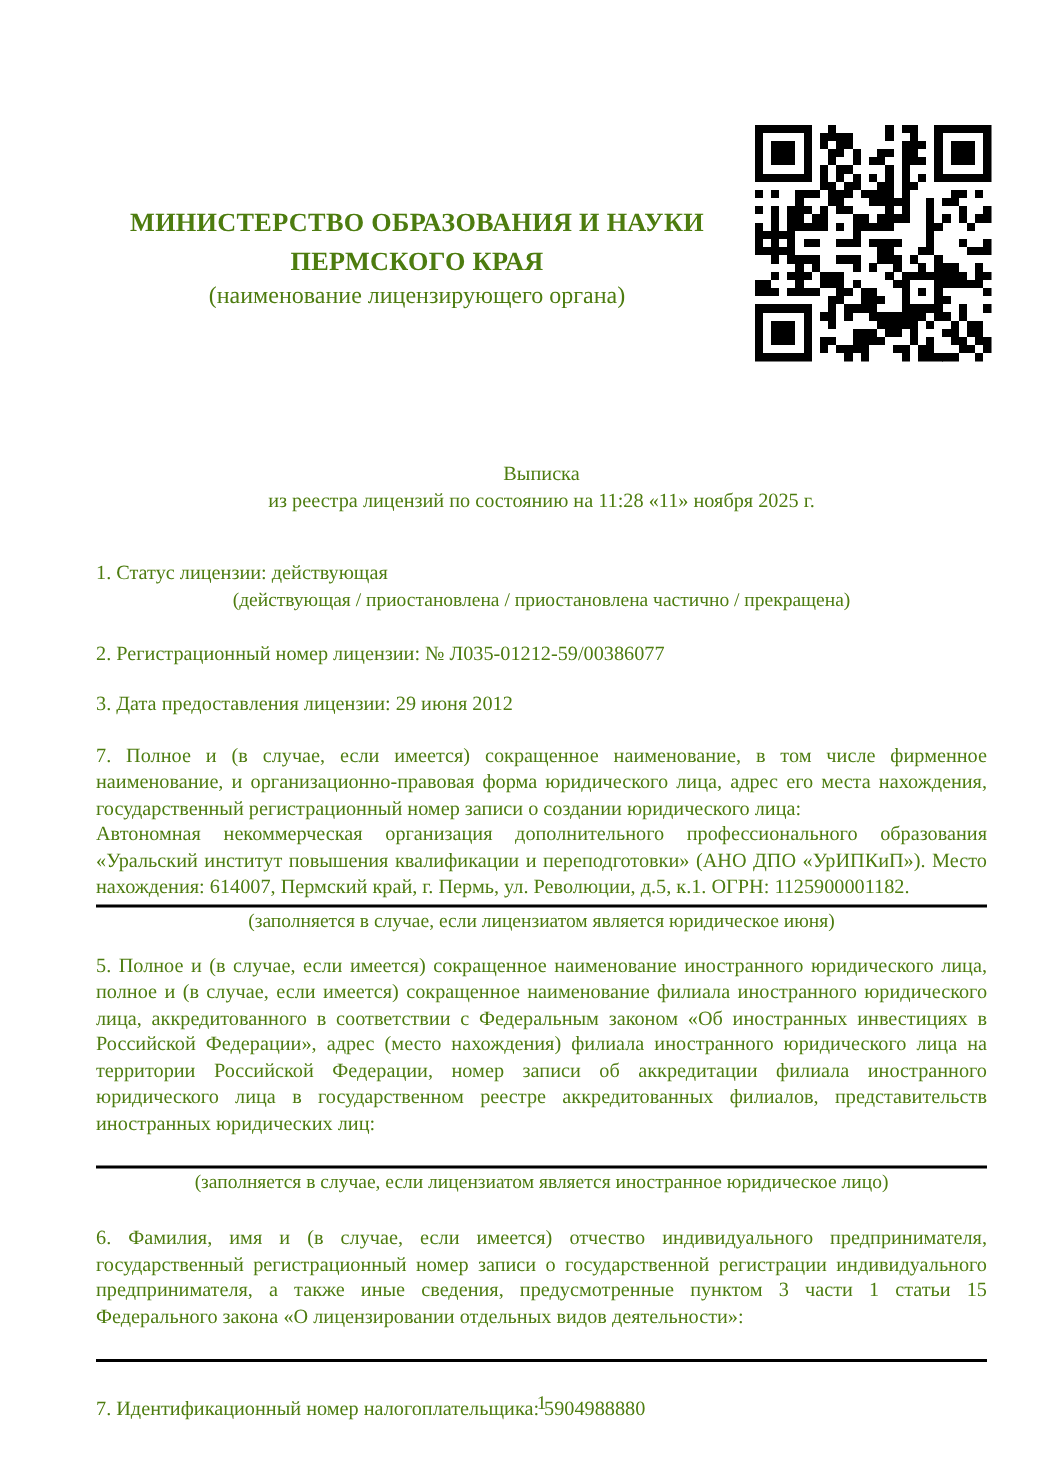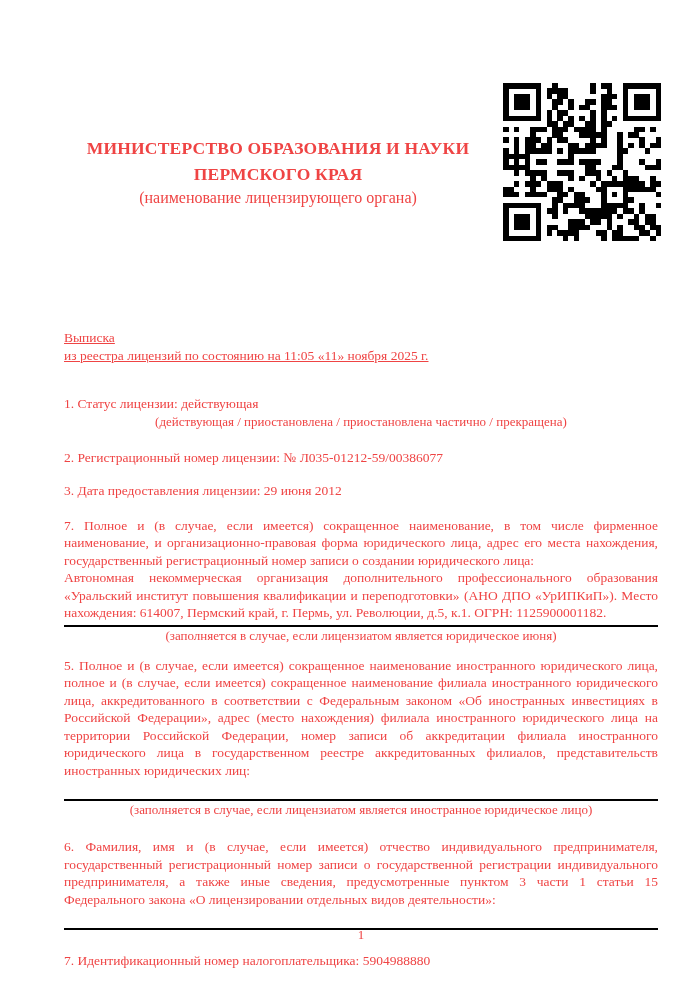--- a/index.html
+++ b/index.html
@@ -14,7 +14,7 @@
     box-sizing: border-box;
     padding: 0 42px 0 64px;
     background: #ffffff;
-    color: #ef4444;
+    color: #4d7c0f;
     font-family: "Liberation Serif", "DejaVu Serif", serif;
     font-size: 13.5px;
     line-height: 17.5px;

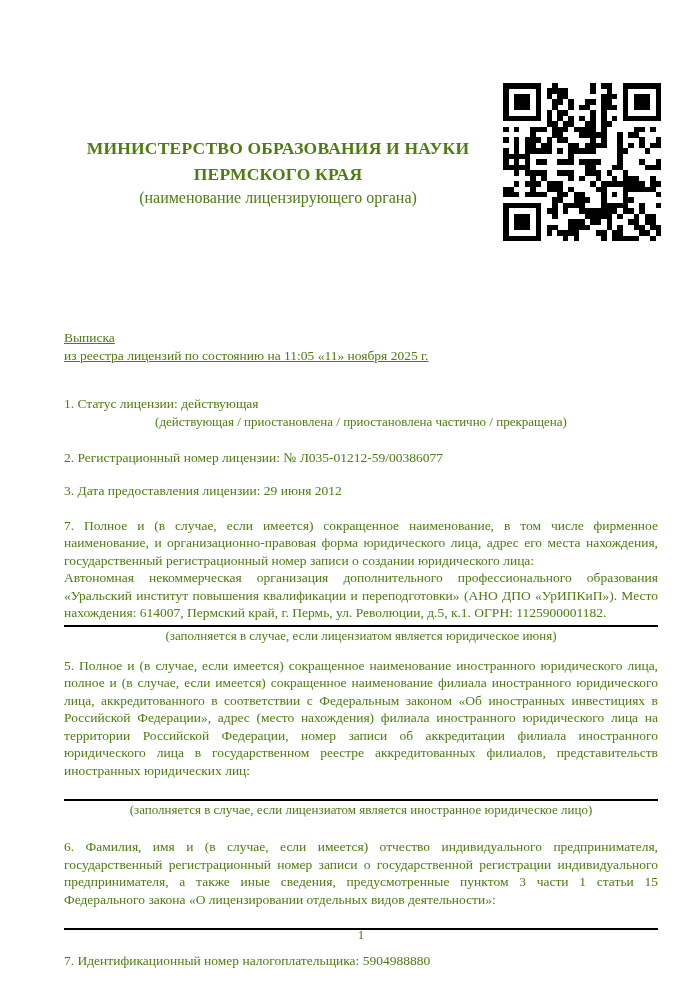--- a/index.html
+++ b/index.html
@@ -50,9 +50,8 @@
     height: 158px;
   }
   .doc-title {
-    margin-top: 84px;
-    text-align: left;
-    text-decoration: underline;
+    margin-top: 62px;
+    text-align: center;
   }
   .item { margin: 0; }
   .item-1 { margin-top: 31px; }

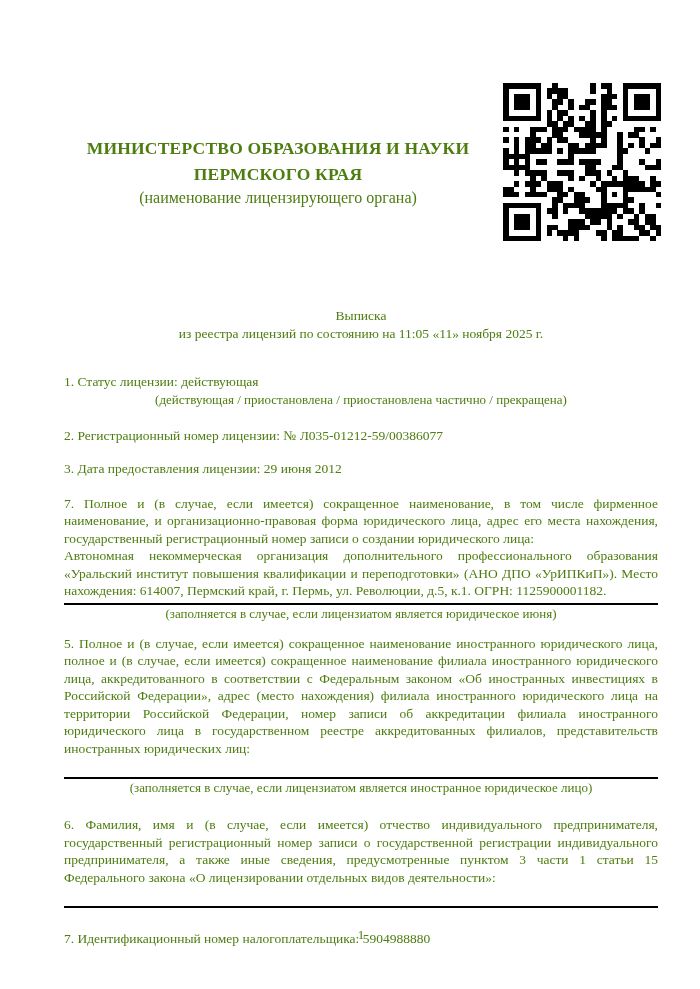--- a/index.html
+++ b/index.html
@@ -516,7 +516,7 @@
 
   <div class="doc-title">
     <div>Выписка</div>
-    <div>из реестра лицензий по состоянию на 11:05 «11» ноября 2025 г.</div>
+    <div>из реестра лицензий по состоянию на 11:28 «11» ноября 2025 г.</div>
   </div>
 
   <div class="item item-1">

